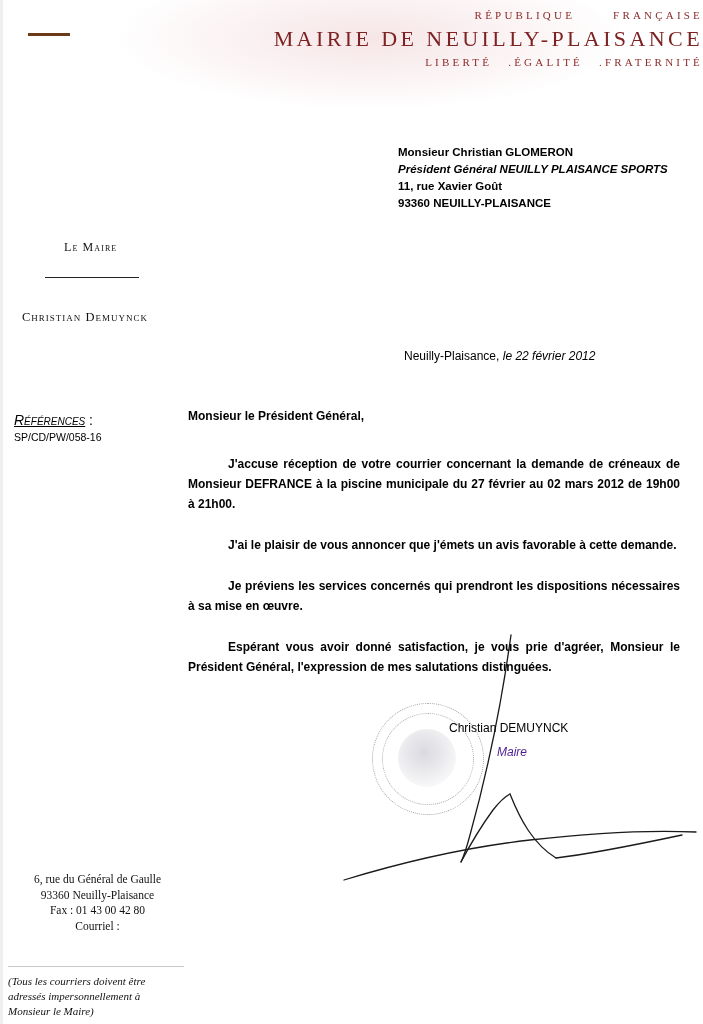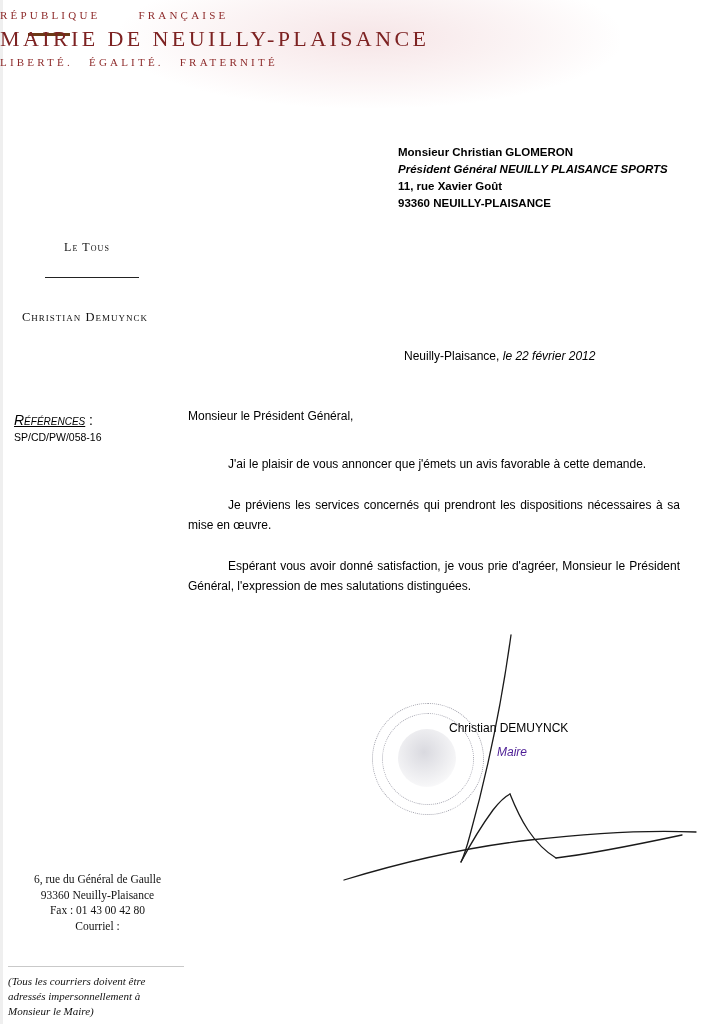--- a/index.html
+++ b/index.html
@@ -30,7 +30,7 @@
     left: 0; top: 0;
     width: 688px;
     height: 96px;
-    text-align: left;
+    text-align: right;
   }
   .lh-line1 {
     position: absolute;

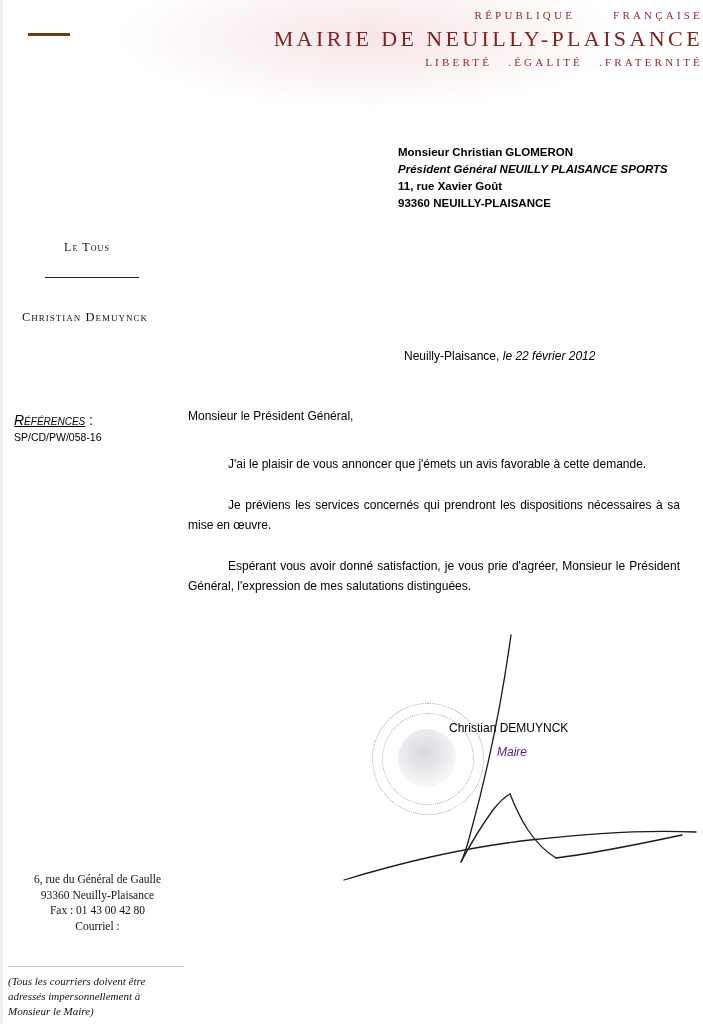--- a/index.html
+++ b/index.html
@@ -283,7 +283,7 @@
     <div class="l4">93360 NEUILLY-PLAISANCE</div>
   </div>
 
-  <div class="mayor-title">Le Tous</div>
+  <div class="mayor-title">Le Maire</div>
   <div class="mayor-rule"></div>
   <div class="mayor-name">Christian Demuynck</div>
 

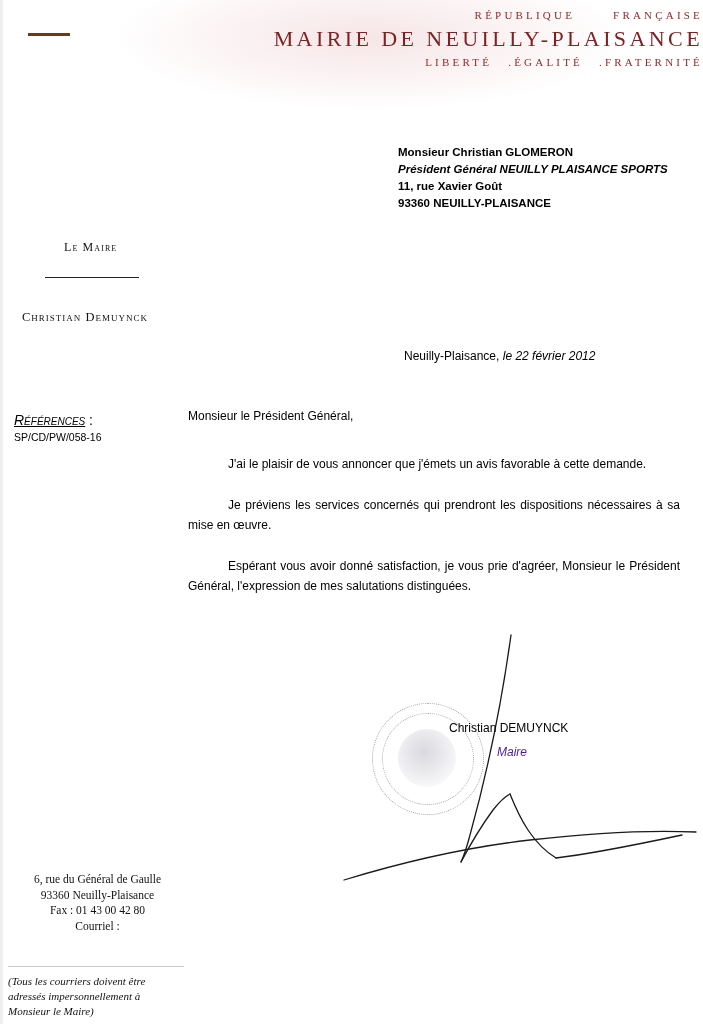--- a/index.html
+++ b/index.html
@@ -161,6 +161,7 @@
     font-size: 12px;
     line-height: 20px;
     color: #000;
+    font-weight: bold;
   }
   .body-col p {
     margin: 0 0 21px 0;

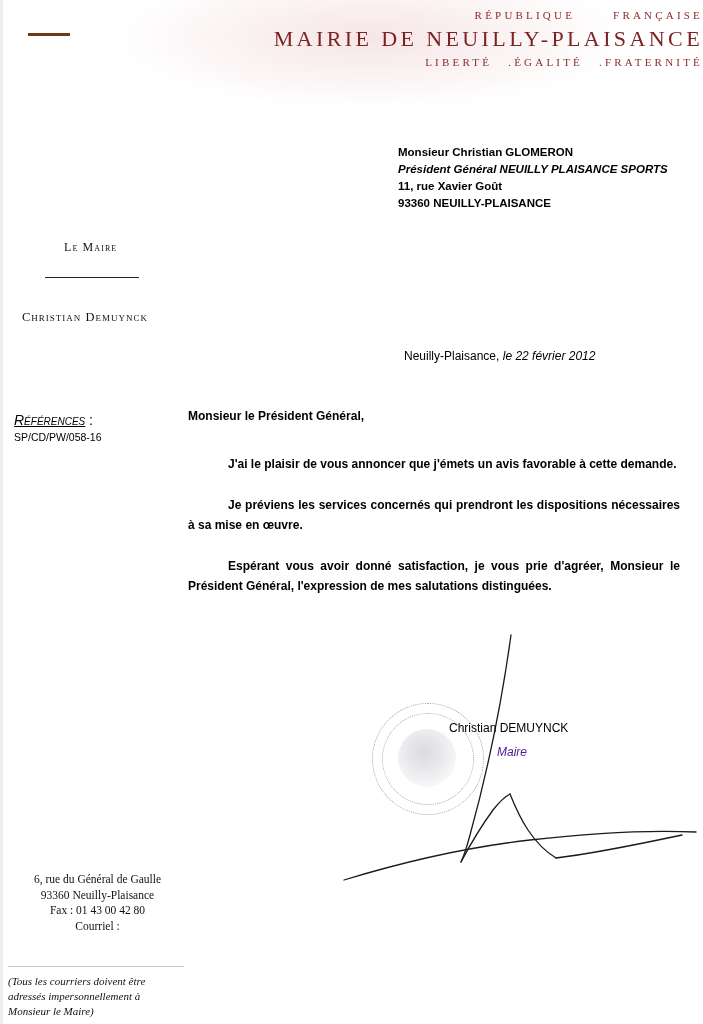--- a/index.html
+++ b/index.html
@@ -300,6 +300,7 @@
 
   <div class="body-col">
     <p class="salut">Monsieur le Président Général,</p>
+    <p class="indent">J'accuse réception de votre courrier concernant la demande de créneaux de Monsieur DEFRANCE à la piscine municipale du 27 février au 02 mars 2012 de 19h00 à 21h00.</p>
     <p class="indent">J'ai le plaisir de vous annoncer que j'émets un avis favorable à cette demande.</p>
     <p class="indent">Je préviens les services concernés qui prendront les dispositions nécessaires à sa mise en œuvre.</p>
     <p class="indent">Espérant vous avoir donné satisfaction, je vous prie d'agréer, Monsieur le Président Général, l'expression de mes salutations distinguées.</p>

